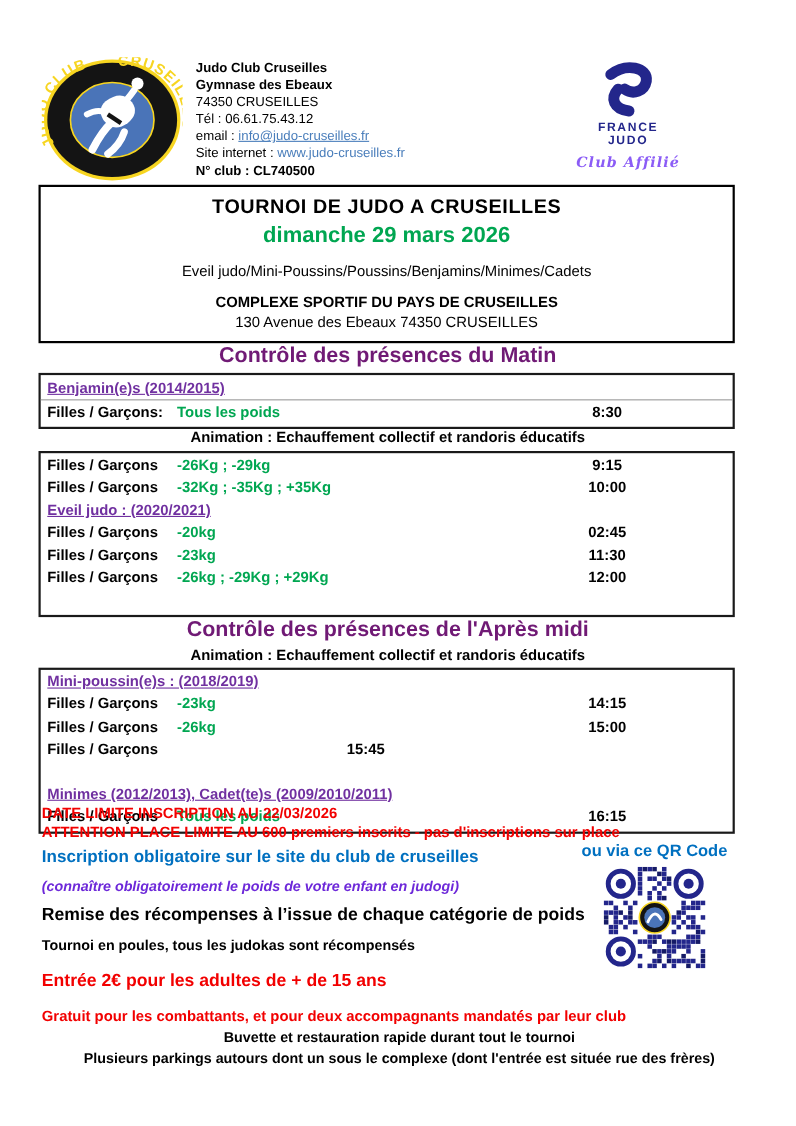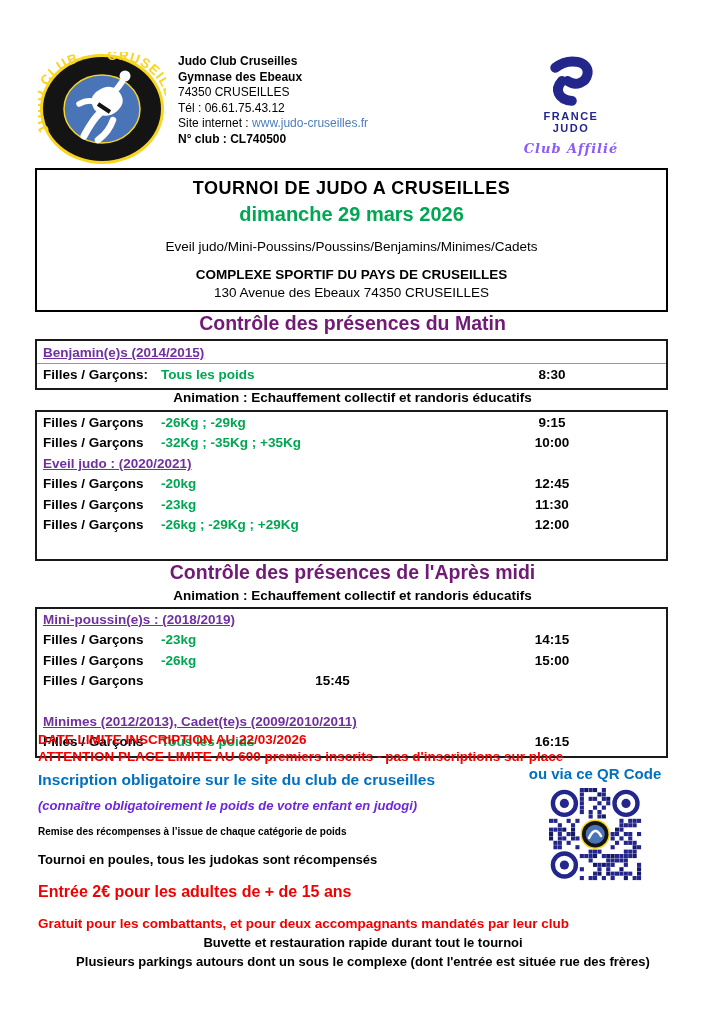--- a/index.html
+++ b/index.html
@@ -95,6 +95,7 @@
       <div class="b">Gymnase des Ebeaux</div>
       <div>74350 CRUSEILLES</div>
       <div>Tél : 06.61.75.43.12</div>
+      <div><span>email : </span><a>info@judo-cruseilles.fr</a></div>
       <div><span>Site internet : </span><a class="nounder">www.judo-cruseilles.fr</a></div>
       <div class="b">N° club : CL740500</div>
     </div>

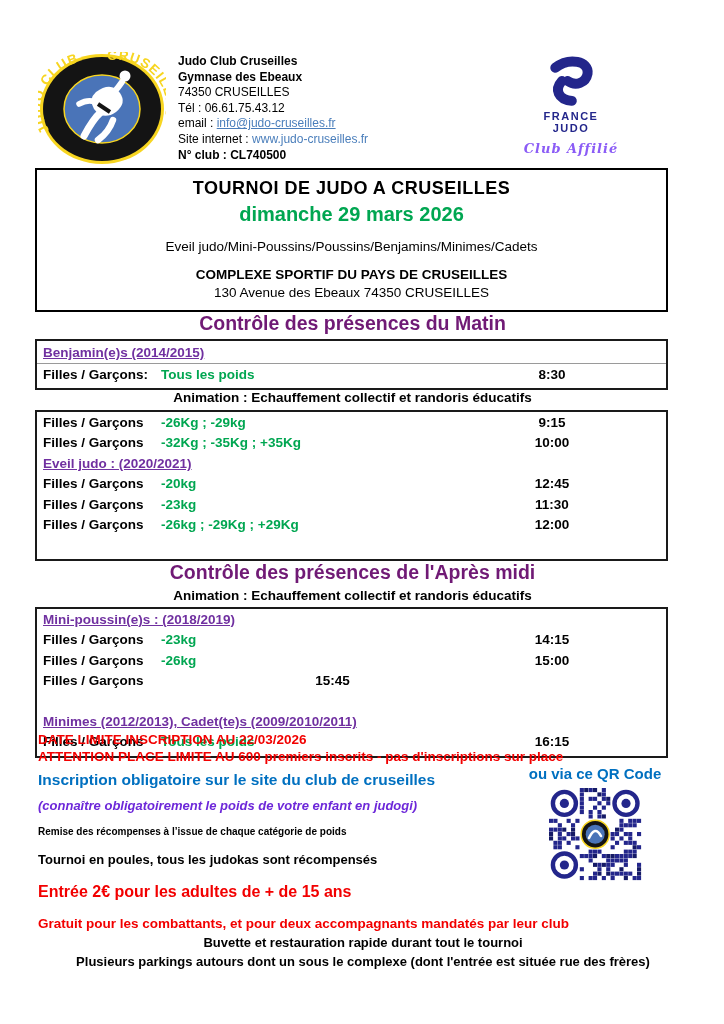--- a/index.html
+++ b/index.html
@@ -147,7 +147,7 @@
     <div class="trow">
       <span>Filles / Garçons</span>
       <span class="wts">-20kg</span>
-      <span class="time">12:45</span>
+      <span class="time">02:45</span>
     </div>
     <div class="trow">
       <span>Filles / Garçons</span>

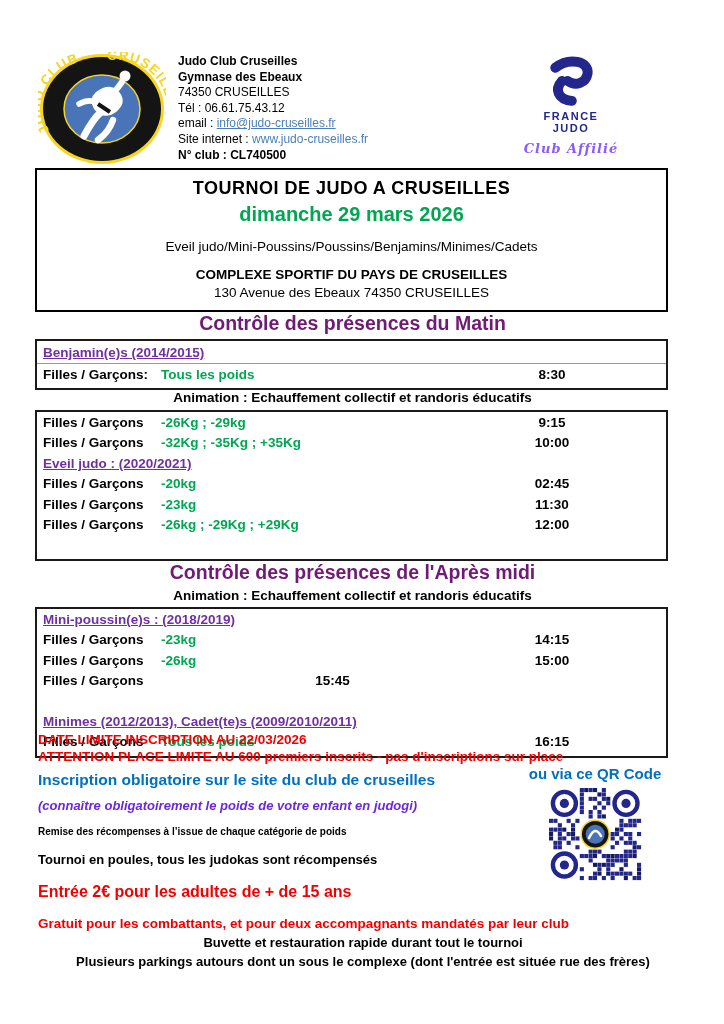--- a/index.html
+++ b/index.html
@@ -47,7 +47,7 @@
   .f-red{color:#f20000;font-weight:bold;font-size:13.5px;line-height:16.5px;margin:0;}
   .f-insc{color:#0070c0;font-weight:bold;font-size:15.5px;line-height:19px;margin-top:5px;}
   .f-note{color:#6d28d9;font-weight:bold;font-style:italic;font-size:13px;line-height:16px;margin-top:9px;}
-  .f-black{font-weight:bold;font-size:10px;line-height:16px;margin-top:10px;}
+  .f-black{font-weight:bold;font-size:16px;line-height:16px;margin-top:10px;}
   .f-black2{font-weight:bold;font-size:13px;line-height:16px;margin-top:12px;}
   .f-entry{color:#f20000;font-weight:bold;font-size:16px;margin-top:15px;}
   .f-free{color:#f20000;font-weight:bold;font-size:13.5px;margin-top:15px;}

